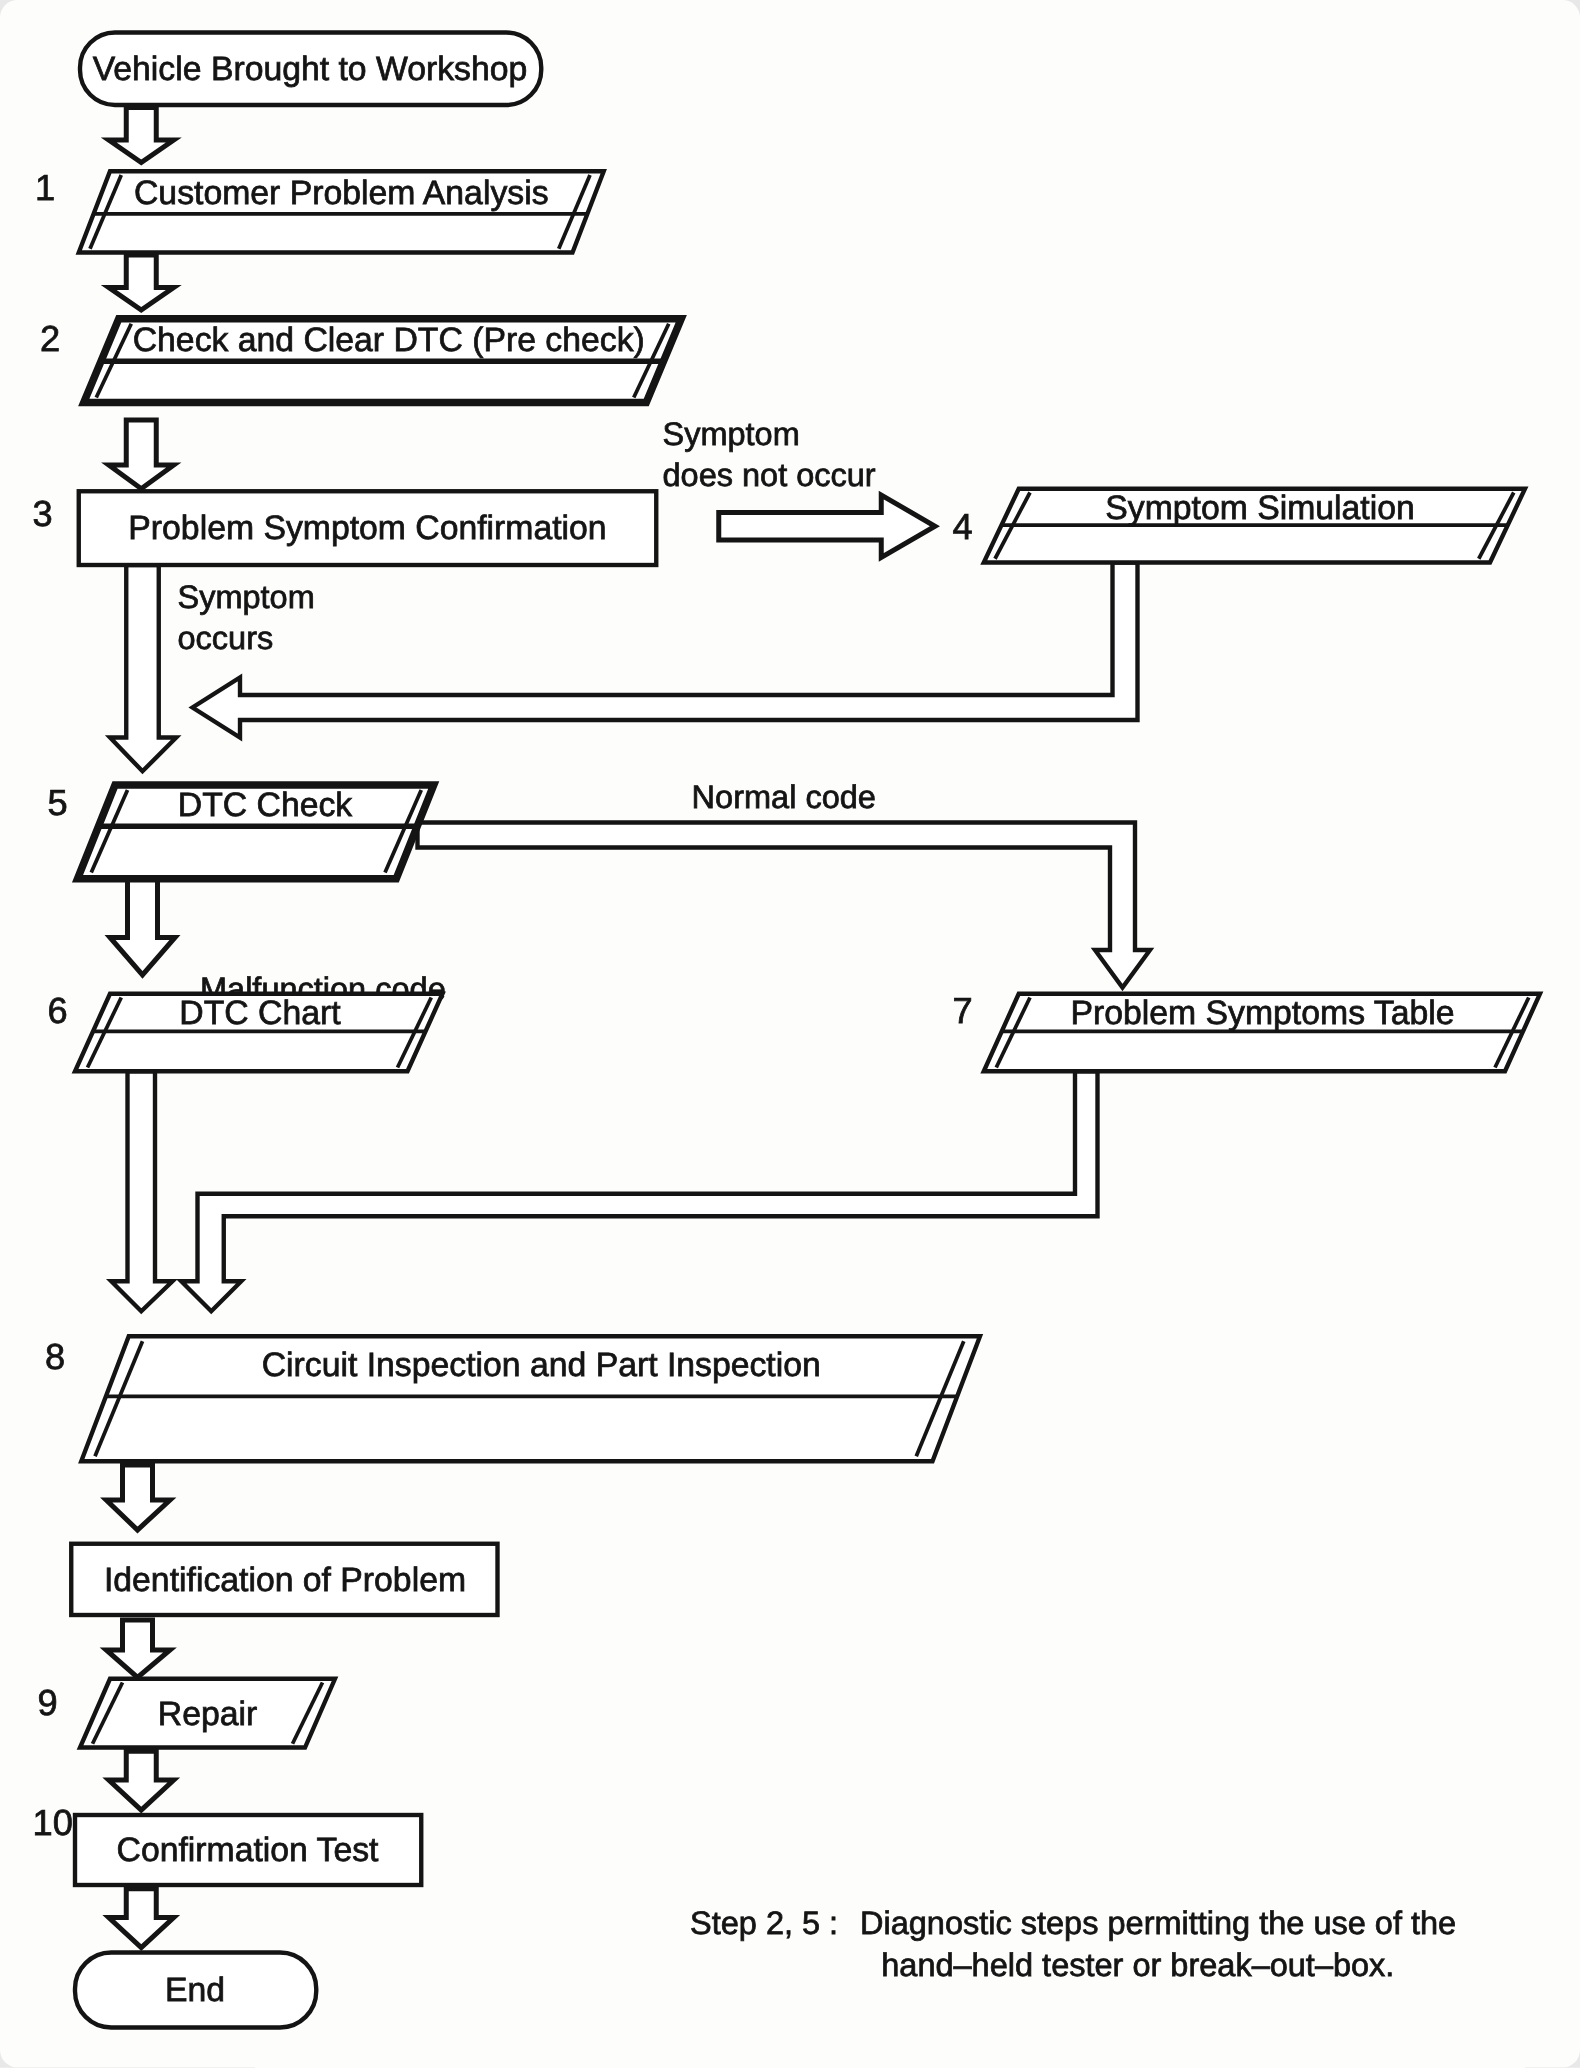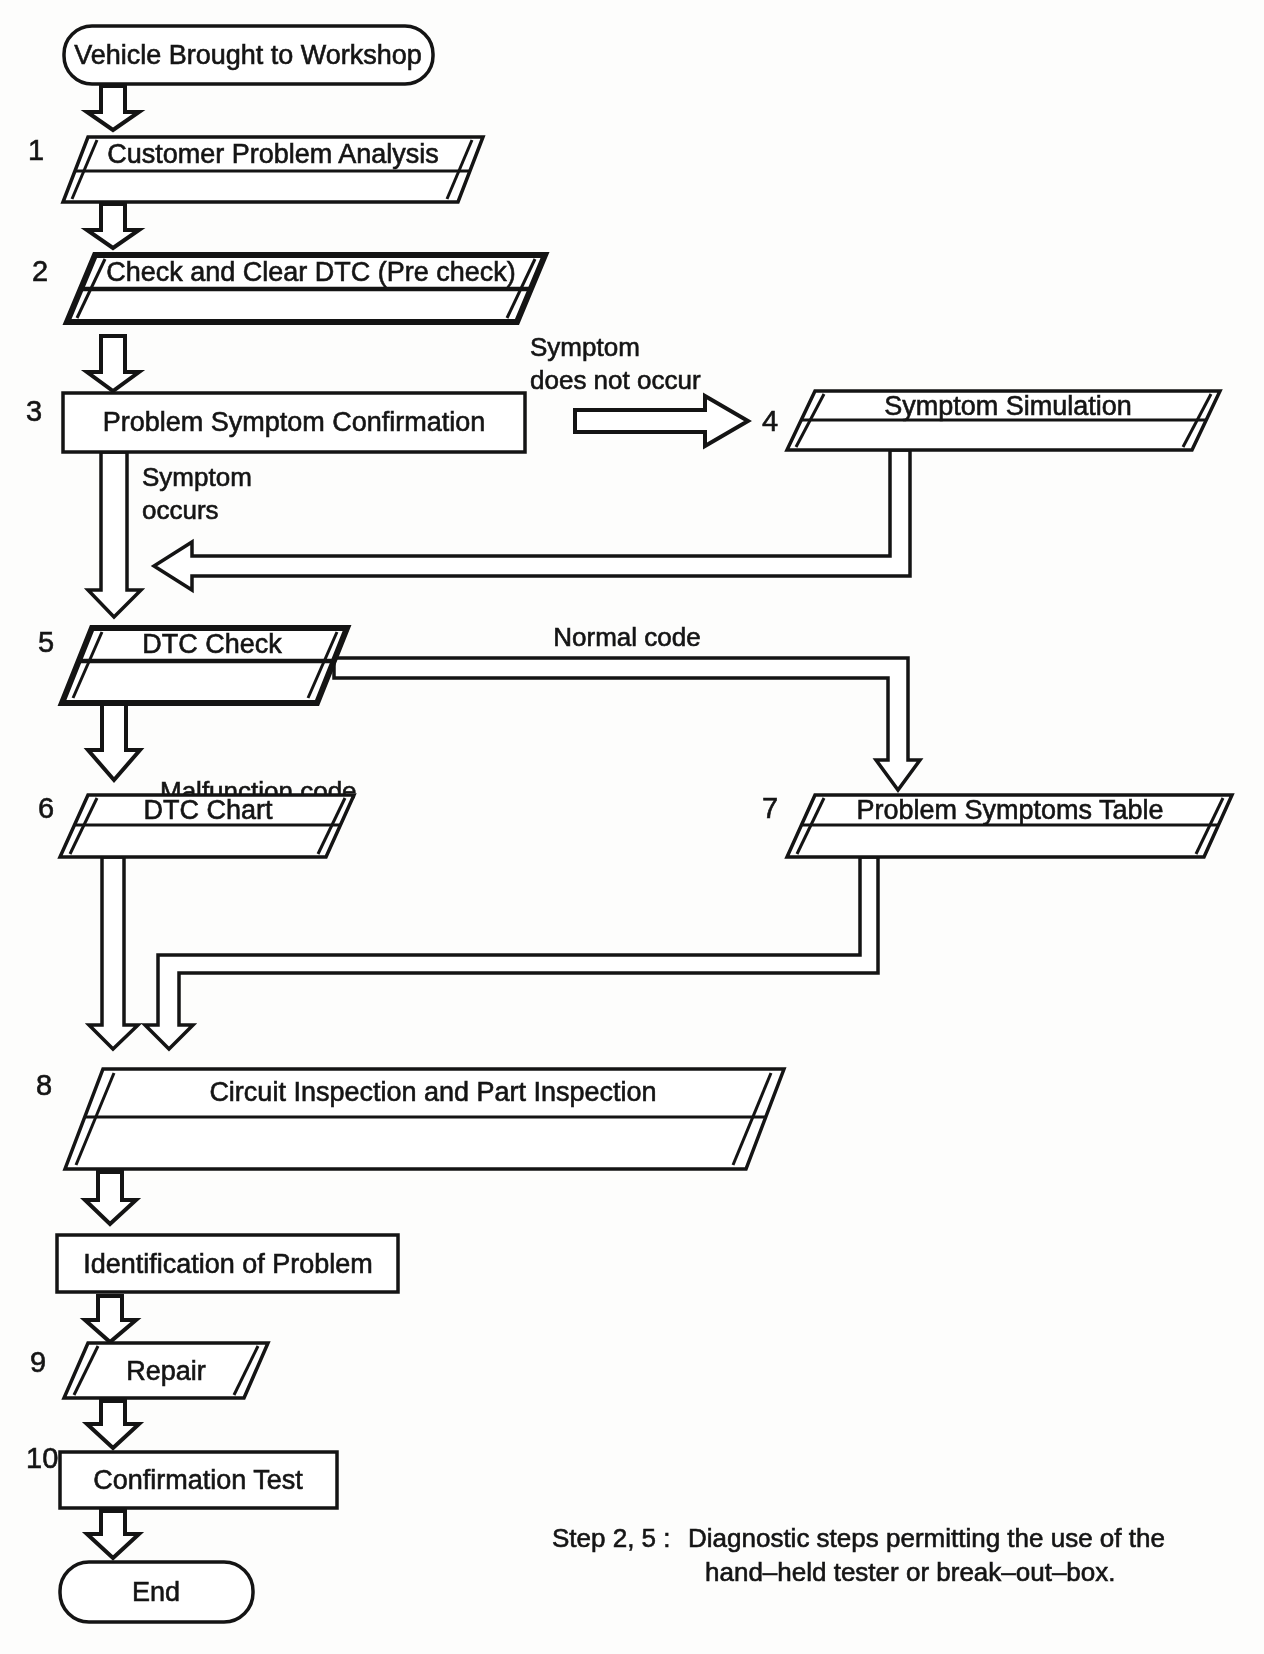--- a/index.html
+++ b/index.html
@@ -5,7 +5,7 @@
   html,body { margin:0; padding:0; background:#e8e8e8; }
   .page {
     position:relative; width:1264px; height:1654px;
-    background:#fdfdfc; margin:0 auto; overflow:hidden;
+    background:#fdfdfc; margin:0 auto; overflow:hidden;border-radius:14px;
   }
   svg { position:absolute; left:0; top:0; }
   .shape   { fill:#ffffff; stroke:#141414; stroke-width:3.5; stroke-linejoin:miter; }

